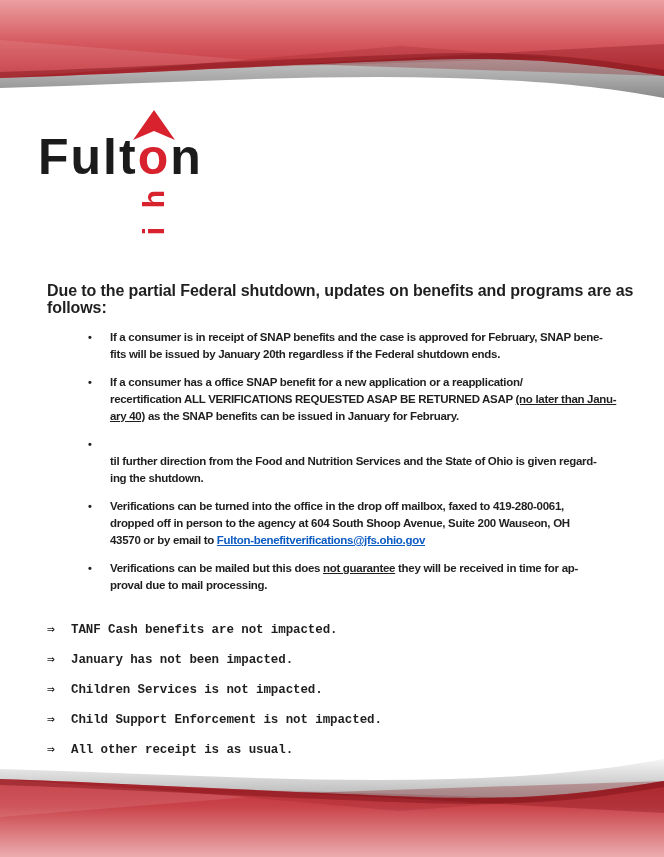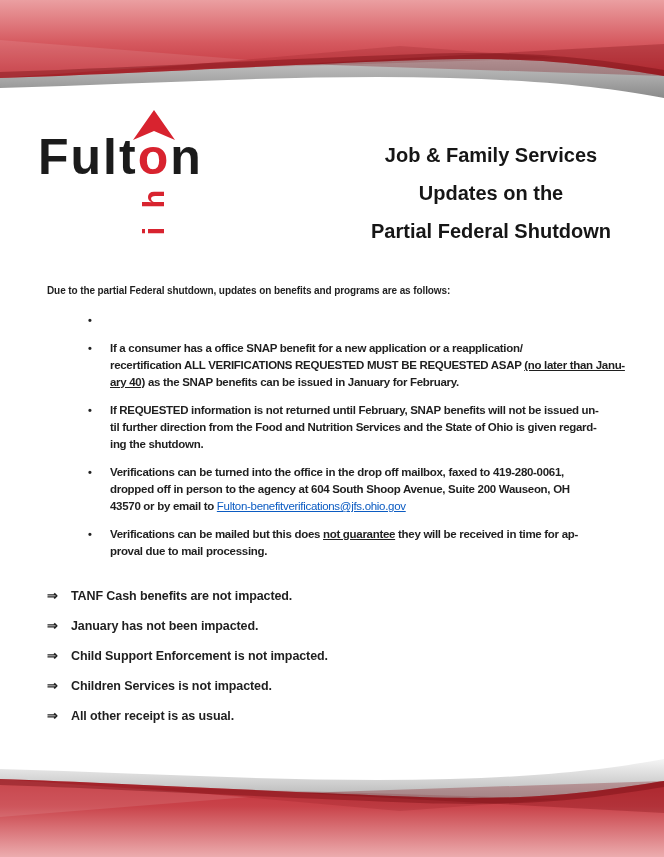--- a/index.html
+++ b/index.html
@@ -20,7 +20,7 @@
   .footer-wave{position:absolute;bottom:0;left:0;display:block;}
 
   
-  .top-row{position:absolute;top:108px;left:0;right:0;display:flex;align-items:center;}
+  .top-row{position:absolute;top:108px;left:0;right:0;display:flex;}
   .logo{position:relative;width:300px;height:152px;margin-left:38px;flex:none;}
   .logo-line{
     position:absolute;left:0;

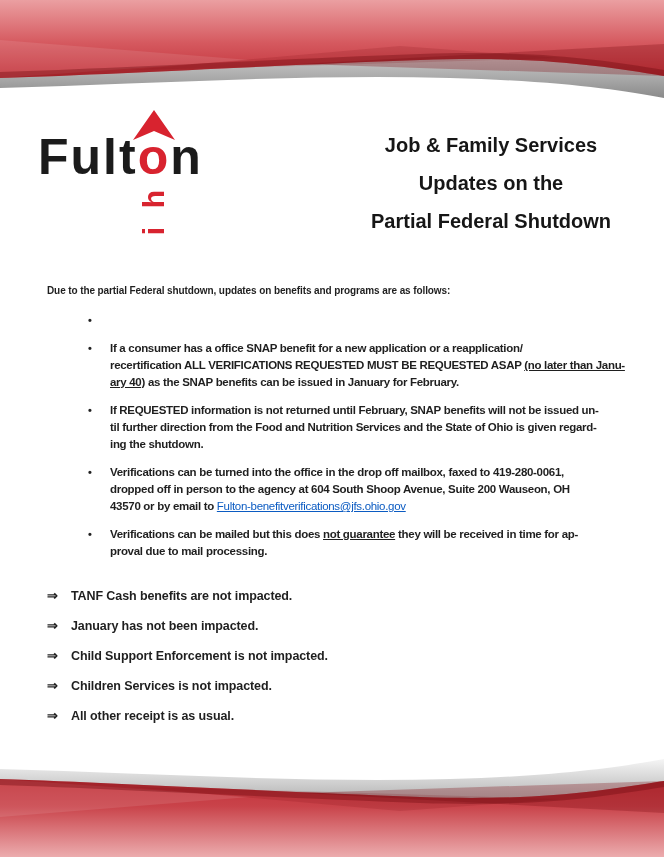--- a/index.html
+++ b/index.html
@@ -108,11 +108,6 @@
             </svg><span class="o-red">o</span><span class="v v-h">h</span><span class="v v-i">i</span></span><span>n</span></div>
     </div>
 
-    <div class="title">
-        <div>Job &amp; Family Services</div>
-        <div>Updates on the</div>
-        <div>Partial Federal Shutdown</div>
-      </div>
   </div>
 
   <div class="content">

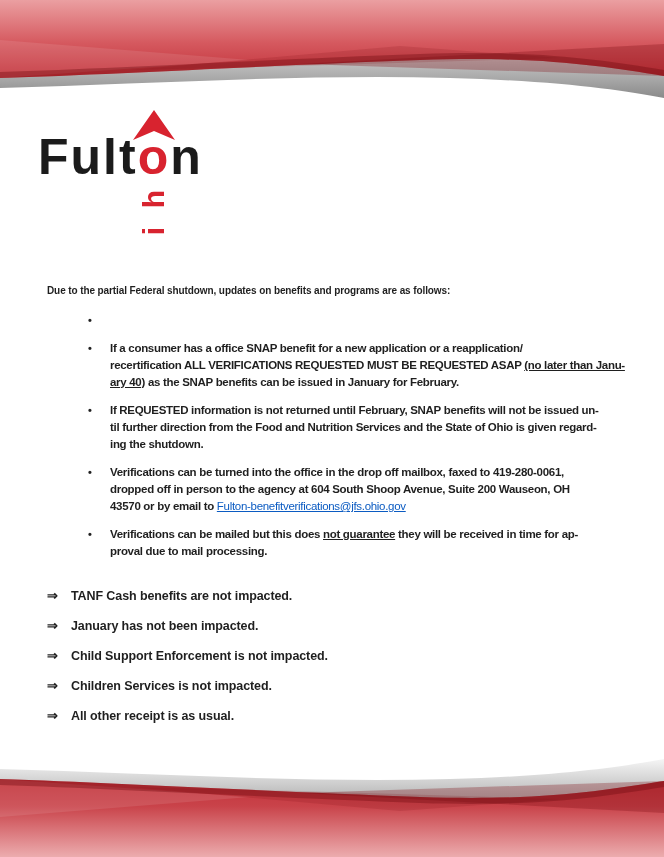--- a/index.html
+++ b/index.html
@@ -53,7 +53,7 @@
   .content{position:absolute;top:272px;left:47px;right:26px;}
   .intro{
     margin:10px 0 13px 0;
-    font-weight:bold;font-size:10px;letter-spacing:-0.1px;line-height:17px;
+    font-weight:bold;font-size:16px;letter-spacing:-0.1px;line-height:17px;
   }
   .section-head{font-weight:bold;font-size:12.5px;line-height:17px;}
   .abul{display:inline-block;width:24px;font-size:13px;}

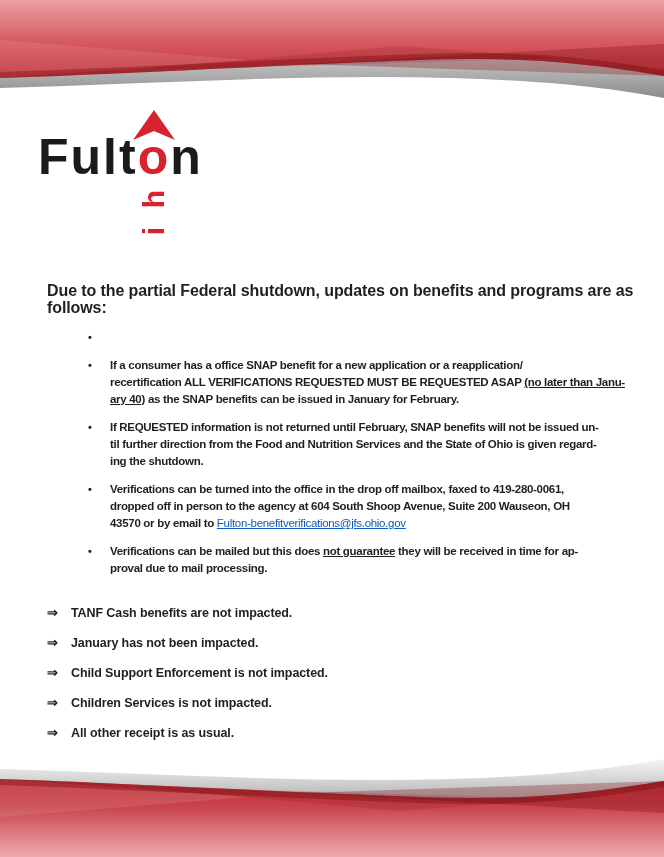--- a/index.html
+++ b/index.html
@@ -117,7 +117,7 @@
     <ul class="bullets">
         <li>
           <span class="dot">•</span>
-          <div class="btext"><br></div>
+          <div class="btext"><span>If a consumer is in receipt of SNAP benefits and the case is approved for February, SNAP bene-</span><br></div>
         </li>
         <li>
           <span class="dot">•</span>

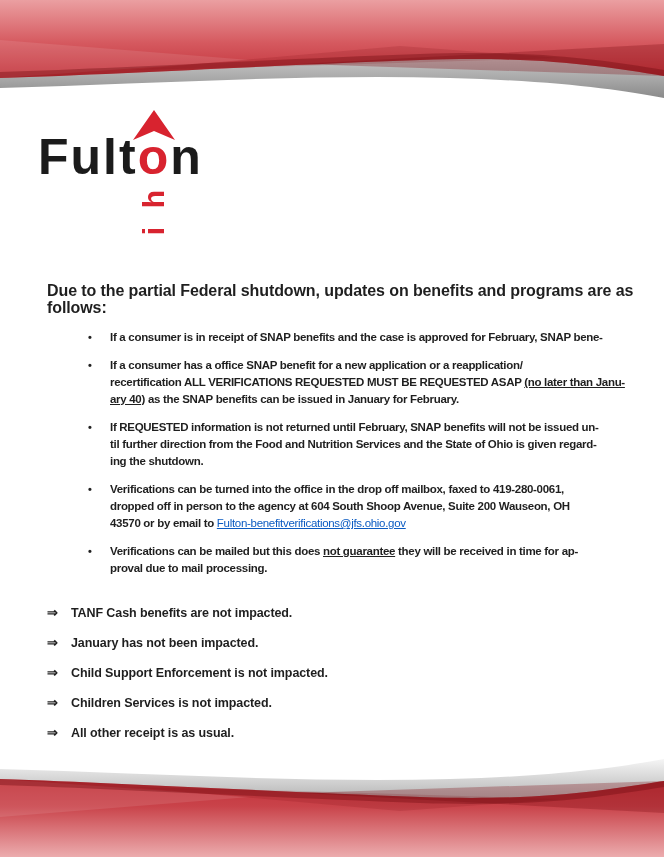--- a/index.html
+++ b/index.html
@@ -117,7 +117,7 @@
     <ul class="bullets">
         <li>
           <span class="dot">•</span>
-          <div class="btext"><span>If a consumer is in receipt of SNAP benefits and the case is approved for February, SNAP bene-</span><br></div>
+          <div class="btext"><span>If a consumer is in receipt of SNAP benefits and the case is approved for February, SNAP bene-</span><br><span>fits will be issued by January 20th regardless if the Federal shutdown ends.</span></div>
         </li>
         <li>
           <span class="dot">•</span>

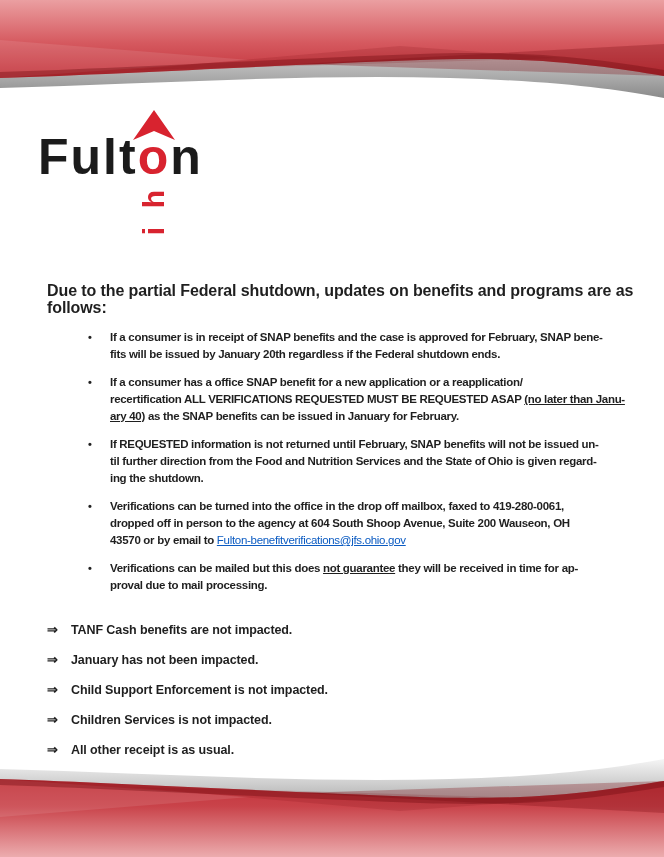--- a/index.html
+++ b/index.html
@@ -121,7 +121,7 @@
         </li>
         <li>
           <span class="dot">•</span>
-          <div class="btext"><span>If a consumer has a office SNAP benefit for a new application or a reapplication/</span><br><span>recertification ALL VERIFICATIONS REQUESTED MUST BE REQUESTED ASAP </span><span class="u">(no later than Janu-</span><br><span class="u">ary 40)</span><span> as the SNAP benefits can be issued in January for February.</span></div>
+          <div class="btext"><span>If a consumer has a office SNAP benefit for a new application or a reapplication/</span><br><span>recertification ALL VERIFICATIONS REQUESTED ASAP BE RETURNED ASAP </span><span class="u">(no later than Janu-</span><br><span class="u">ary 40)</span><span> as the SNAP benefits can be issued in January for February.</span></div>
         </li>
         <li>
           <span class="dot">•</span>

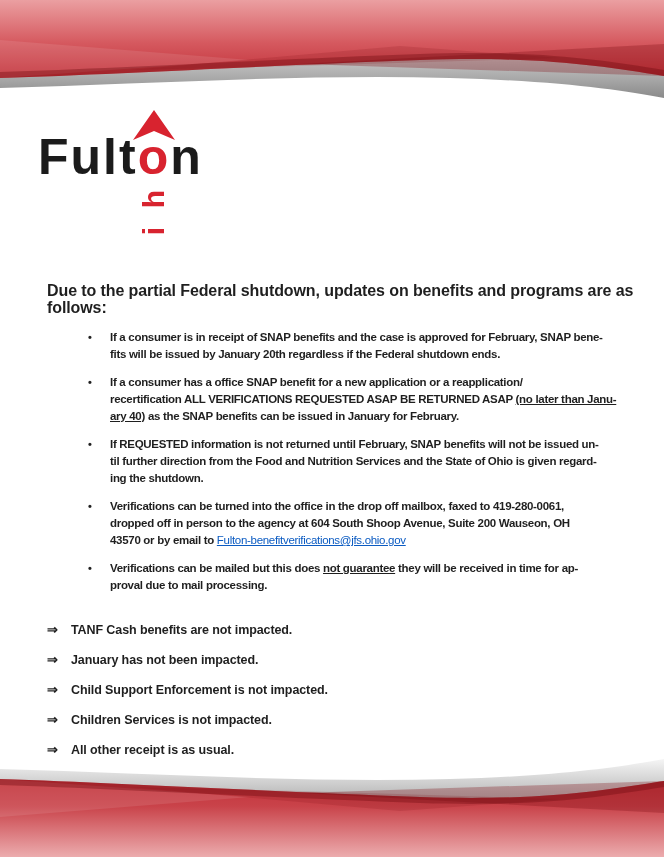--- a/index.html
+++ b/index.html
@@ -125,7 +125,7 @@
         </li>
         <li>
           <span class="dot">•</span>
-          <div class="btext"><span>If REQUESTED information is not returned until February, SNAP benefits will not be issued un-</span><br><span>til further direction from the Food and Nutrition Services and the State of Ohio is given regard-</span><br><span>ing the shutdown.</span></div>
+          <div class="btext"><br><span>til further direction from the Food and Nutrition Services and the State of Ohio is given regard-</span><br><span>ing the shutdown.</span></div>
         </li>
         <li>
           <span class="dot">•</span>

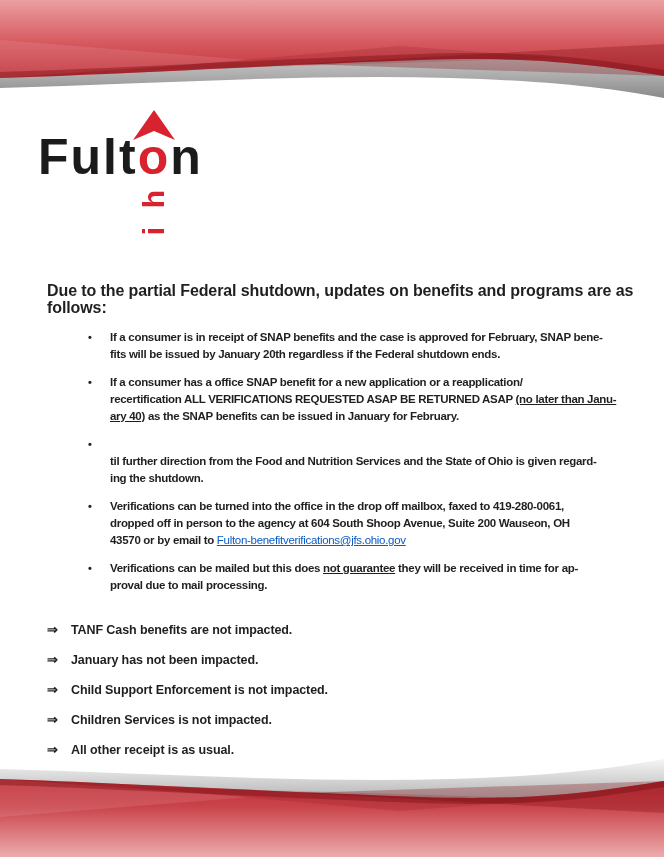--- a/index.html
+++ b/index.html
@@ -66,7 +66,7 @@
   .dot{flex:none;width:22px;margin-left:41px;font-size:11px;}
   .btext{flex:1;}
   .u{text-decoration:underline;}
-  a.email{color:var(--link);text-decoration:underline;font-weight:normal;cursor:pointer;margin-top:16px;}
+  a.email{color:var(--link);text-decoration:underline;font-weight:bold;cursor:pointer;margin-top:16px;}
 
   ul.status{list-style:none;margin:27px 0 0 0;padding:0;}
   ul.status li{

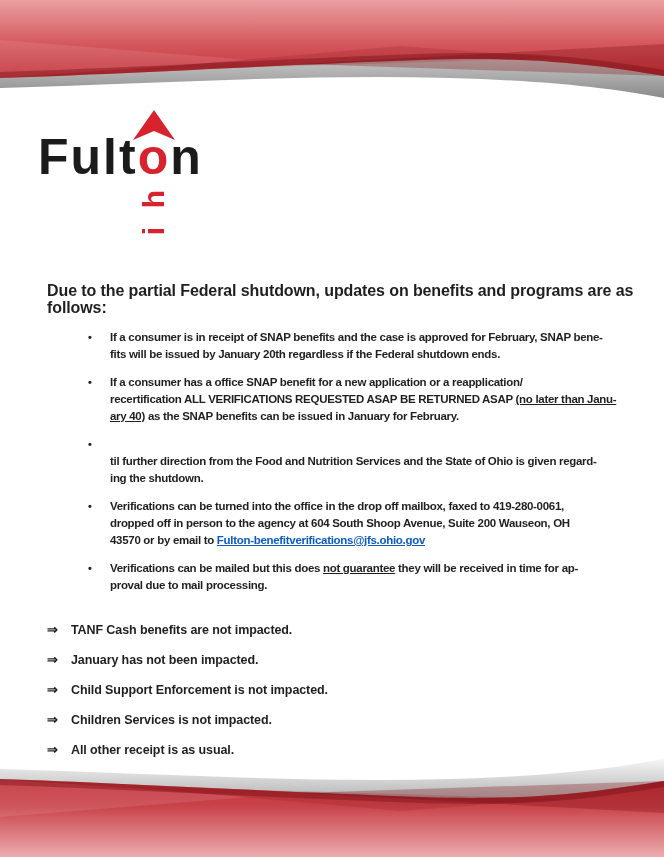--- a/index.html
+++ b/index.html
@@ -68,7 +68,7 @@
   .u{text-decoration:underline;}
   a.email{color:var(--link);text-decoration:underline;font-weight:bold;cursor:pointer;margin-top:16px;}
 
-  ul.status{list-style:none;margin:27px 0 0 0;padding:0;}
+  ul.status{list-style:none;margin:27px 0 0 0;padding:0;font-family:Liberation Mono, monospace;}
   ul.status li{
     font-weight:bold;font-size:12.5px;line-height:17px;margin-bottom:12px;
     letter-spacing:-0.1px;

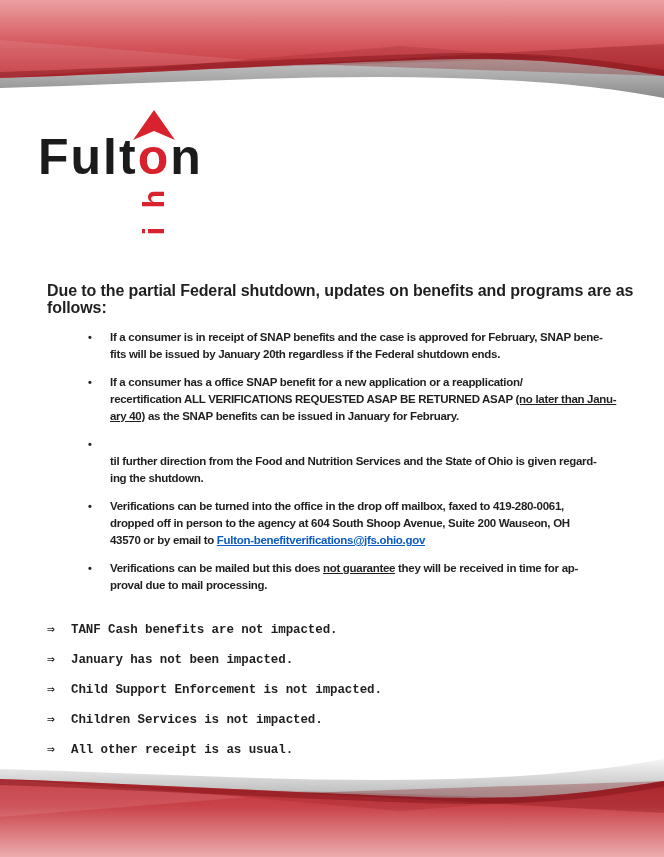--- a/index.html
+++ b/index.html
@@ -140,8 +140,8 @@
     <ul class="status">
         <li><span class="abul">⇒</span><span>TANF Cash benefits are not impacted.</span></li>
         <li><span class="abul">⇒</span><span>January has not been impacted.</span></li>
+        <li><span class="abul">⇒</span><span>Children Services is not impacted.</span></li>
         <li><span class="abul">⇒</span><span>Child Support Enforcement is not impacted.</span></li>
-        <li><span class="abul">⇒</span><span>Children Services is not impacted.</span></li>
         <li><span class="abul">⇒</span><span>All other receipt is as usual.</span></li>
       </ul>
   </div>

